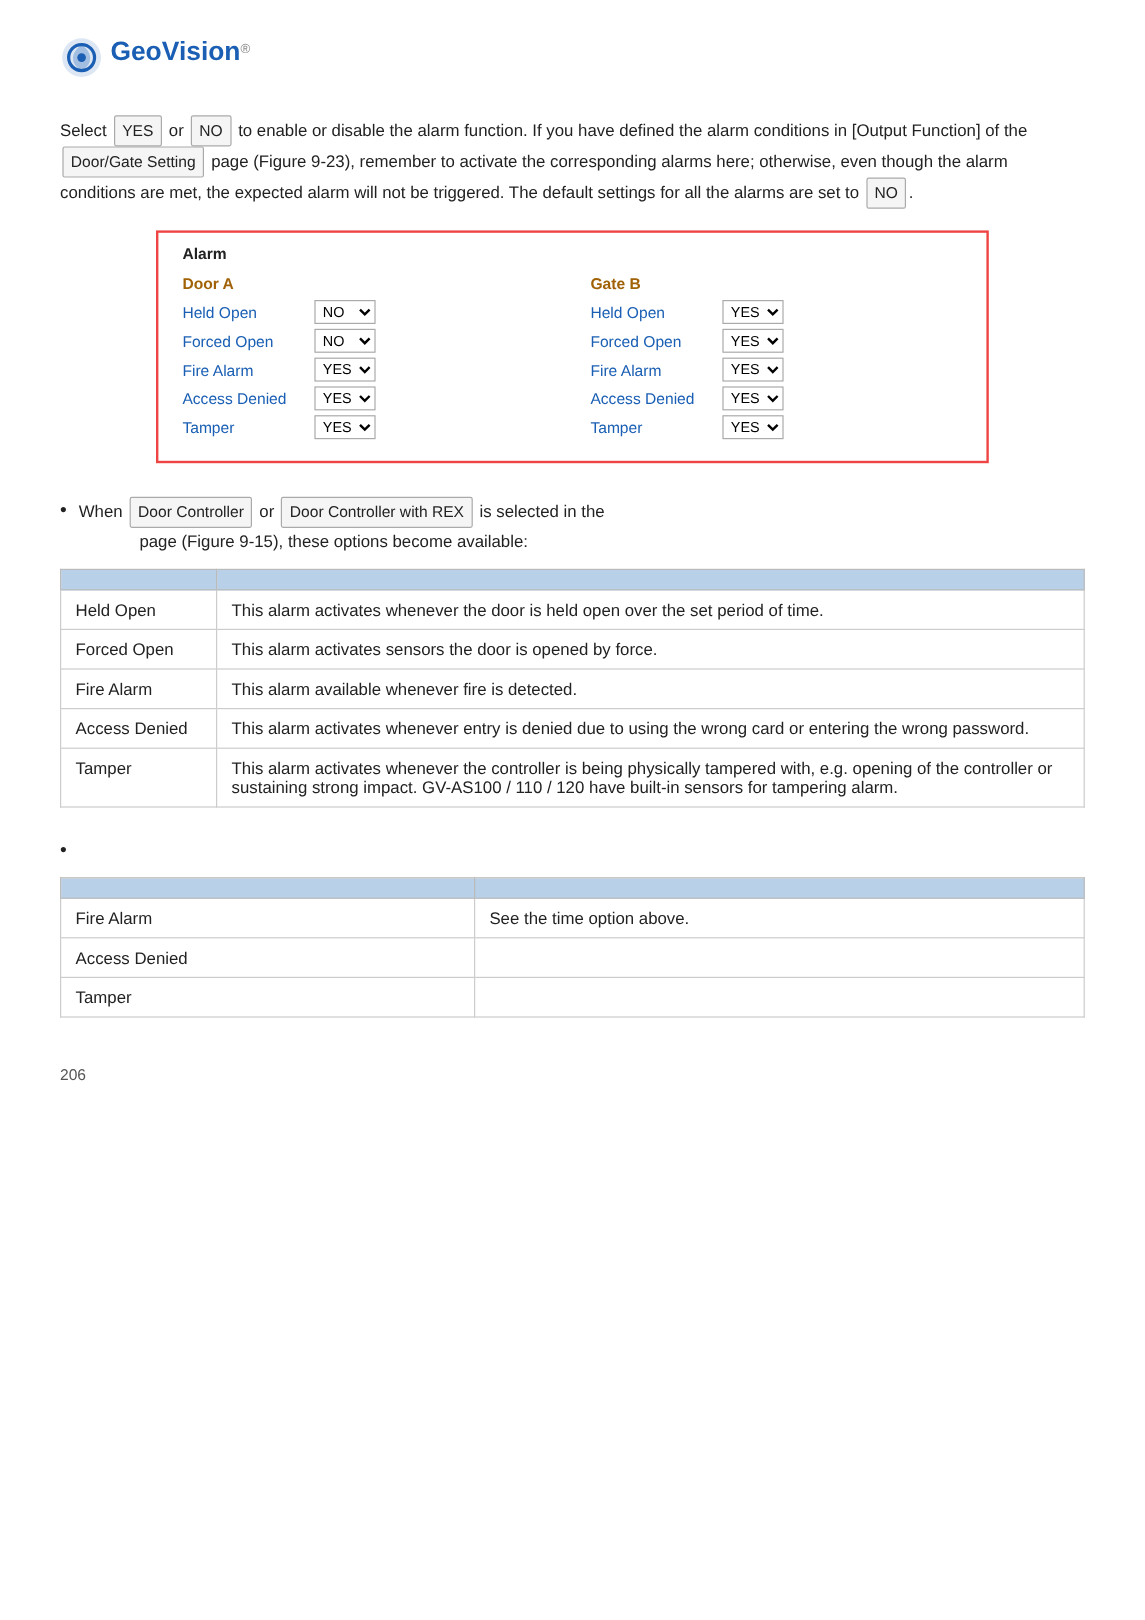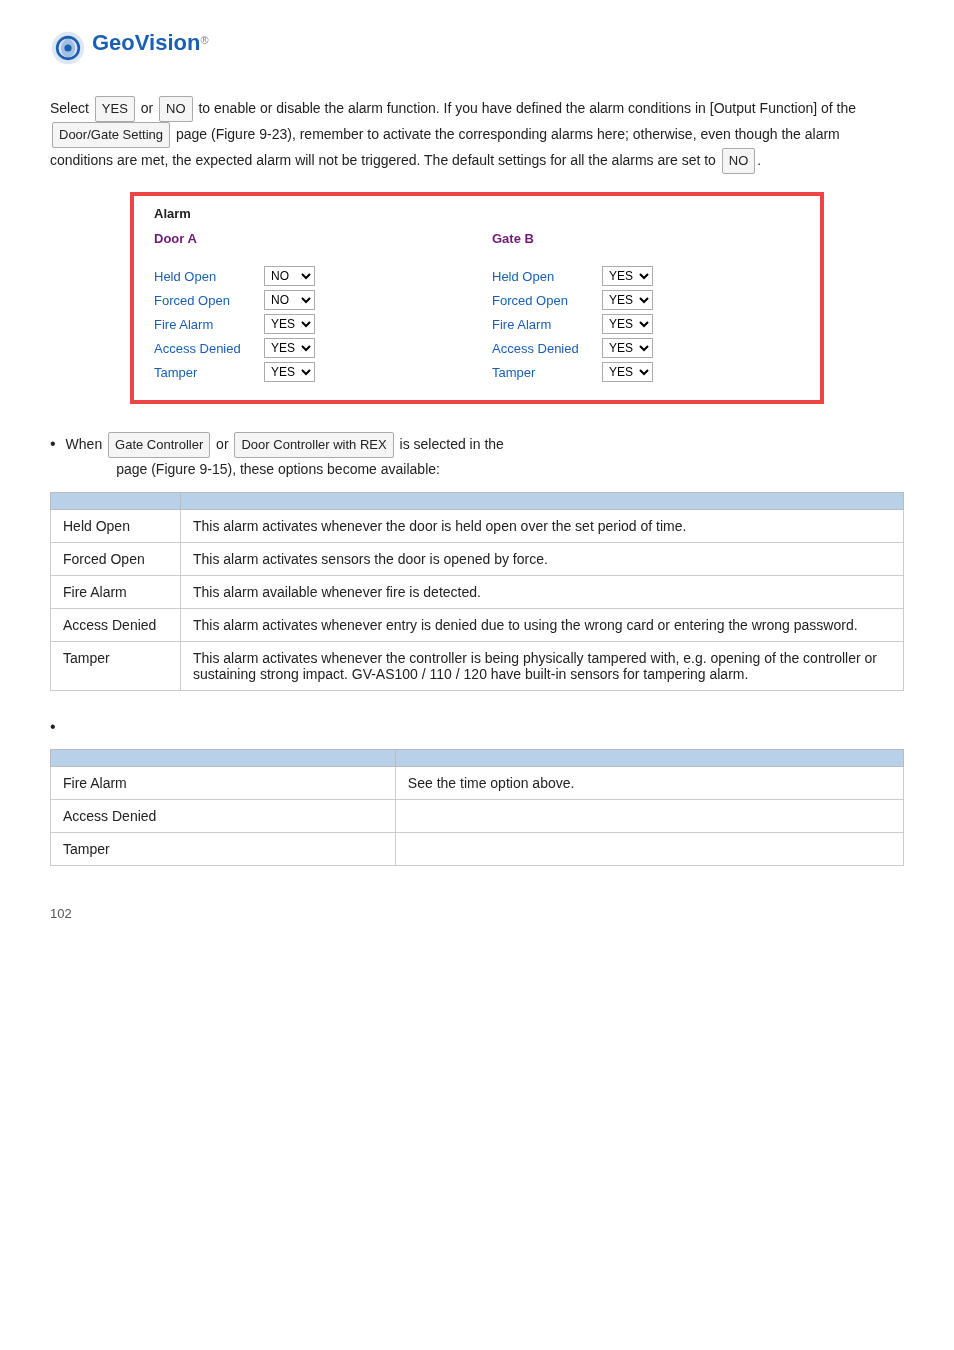--- a/index.html
+++ b/index.html
@@ -36,7 +36,7 @@
     }
     
     .alarm-box {
-      border: 4px solid #ef4444;
+      border: 2px solid #ef4444;
       padding: 10px 20px 14px 20px;
       margin: 18px 80px 28px 80px;
       background: #fff;

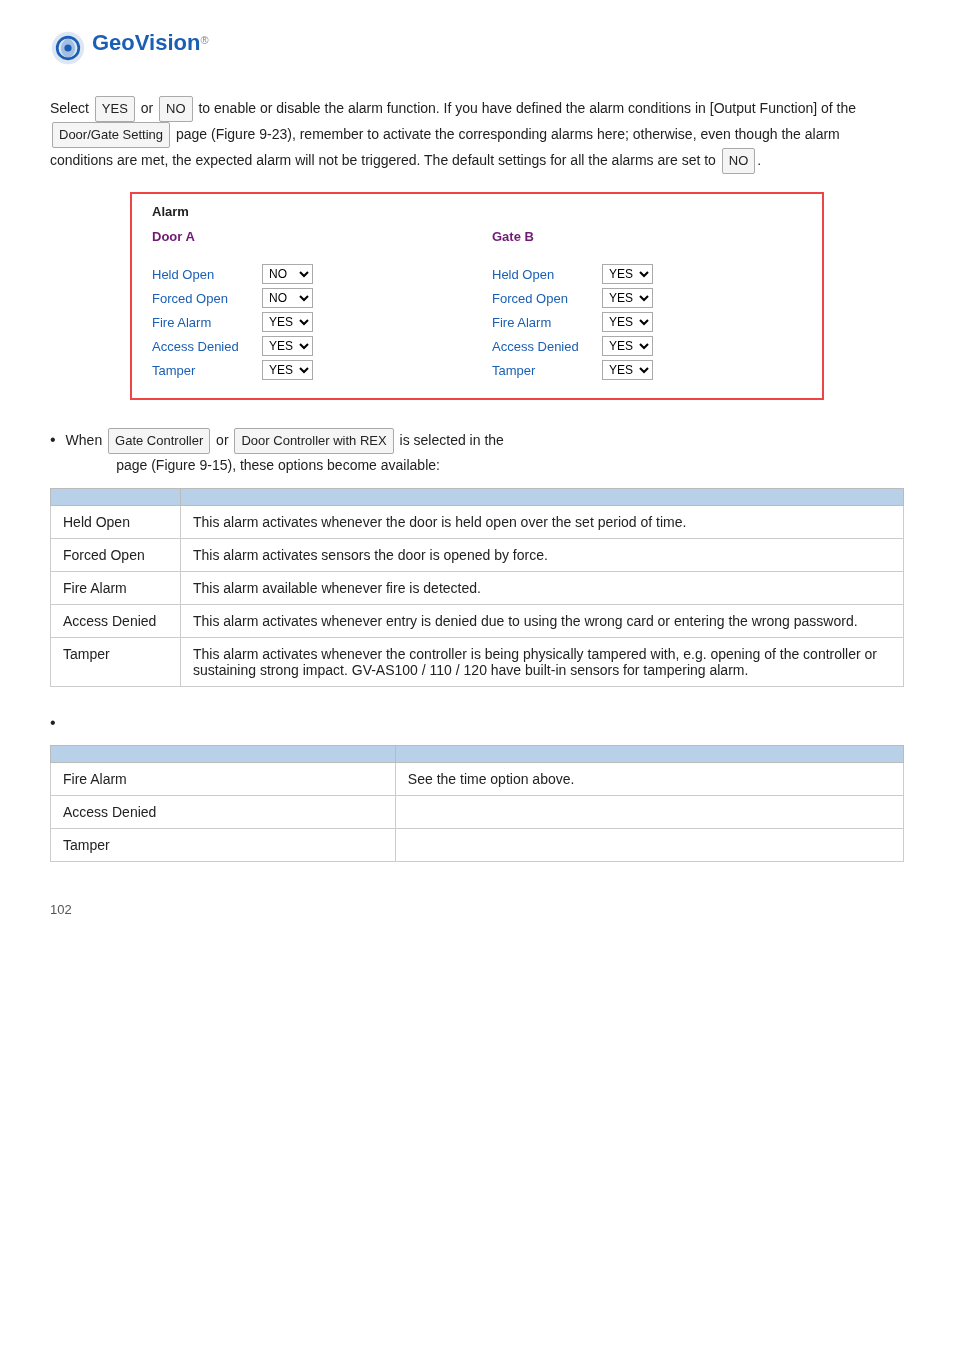--- a/index.html
+++ b/index.html
@@ -57,8 +57,8 @@
     .alarm-col-header {
       font-weight: bold;
       font-size: 13px;
-      color: #701a75;
-      margin-bottom: 20px;
+      color: #a16207;
+      margin-bottom: 6px;
     }
     .alarm-row {
       display: flex;

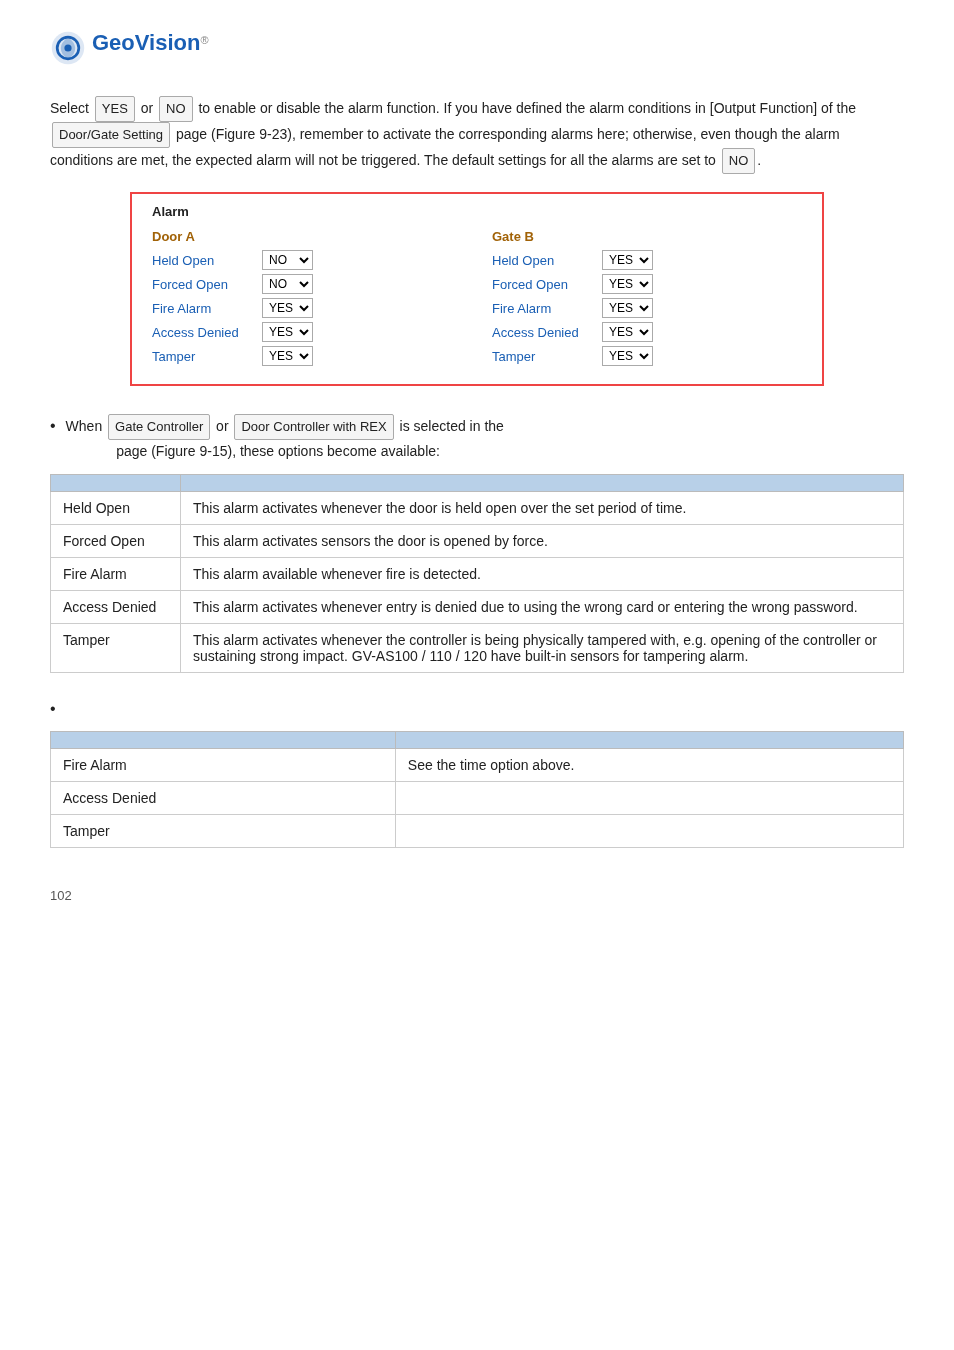--- a/index.html
+++ b/index.html
@@ -212,7 +212,7 @@
   <div class="bullet-line">
     <span class="bullet-dot">•</span>
     <span class="bullet-text">
-      When <span class="inline-highlight">Gate Controller</span> or <span class="inline-highlight">Door Controller with REX</span> is selected in the<br>
+      When <span class="inline-highlight">Door Controller</span> or <span class="inline-highlight">Door Controller with REX</span> is selected in the<br>
       &nbsp;&nbsp;&nbsp;&nbsp;&nbsp;&nbsp;&nbsp;&nbsp;&nbsp;&nbsp;&nbsp;&nbsp;&nbsp;page (Figure 9-15), these options become available:
     </span>
   </div>

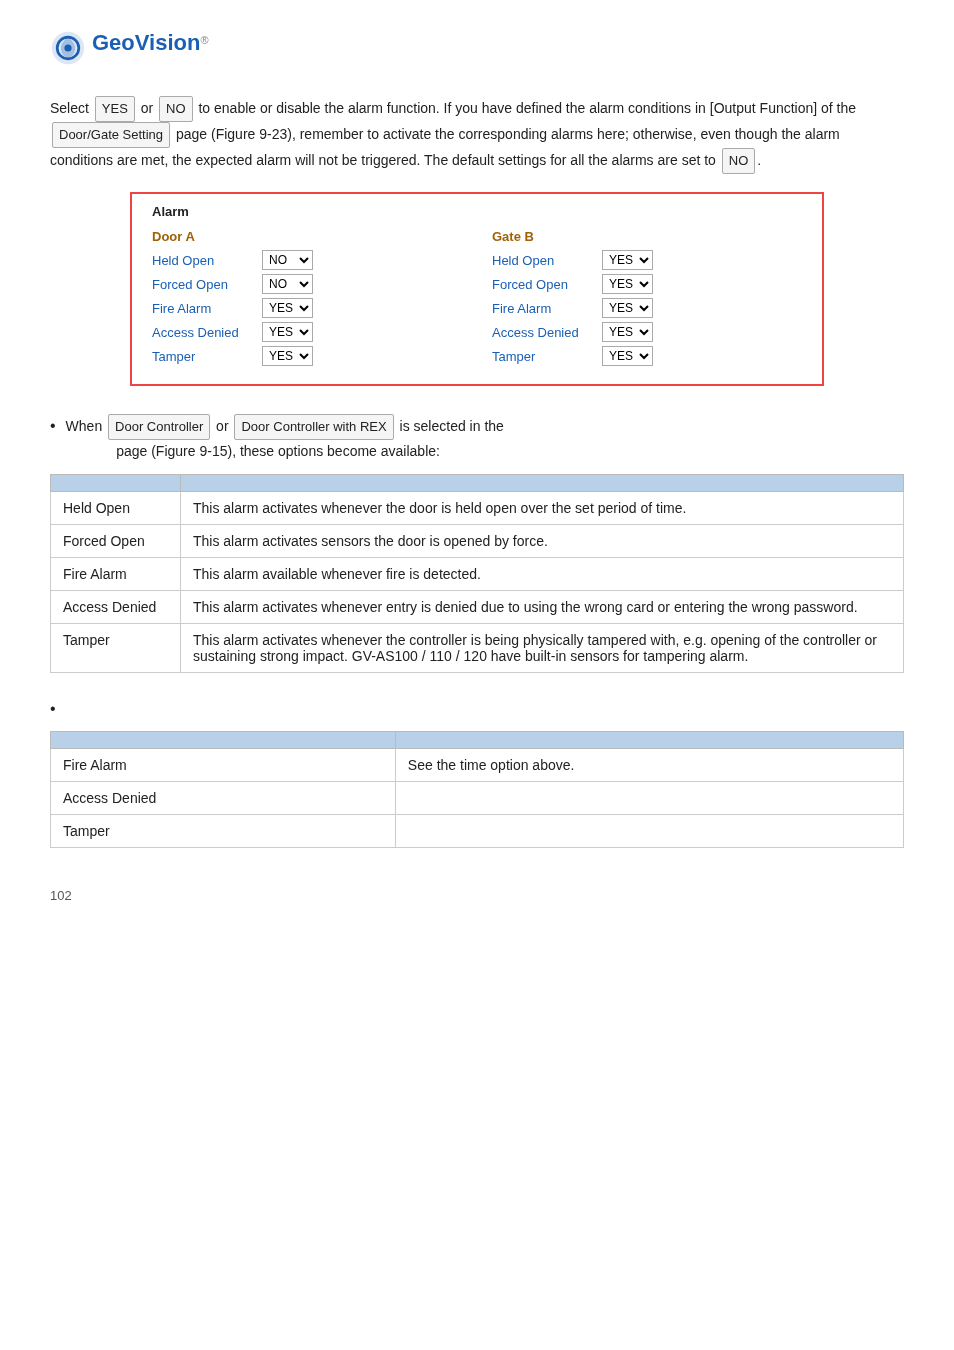--- a/index.html
+++ b/index.html
@@ -278,6 +278,6 @@
   </table>
 </div>
 
-<div class="page-number">102</div>
+<div class="page-number">206</div>
 
 </body></html>

